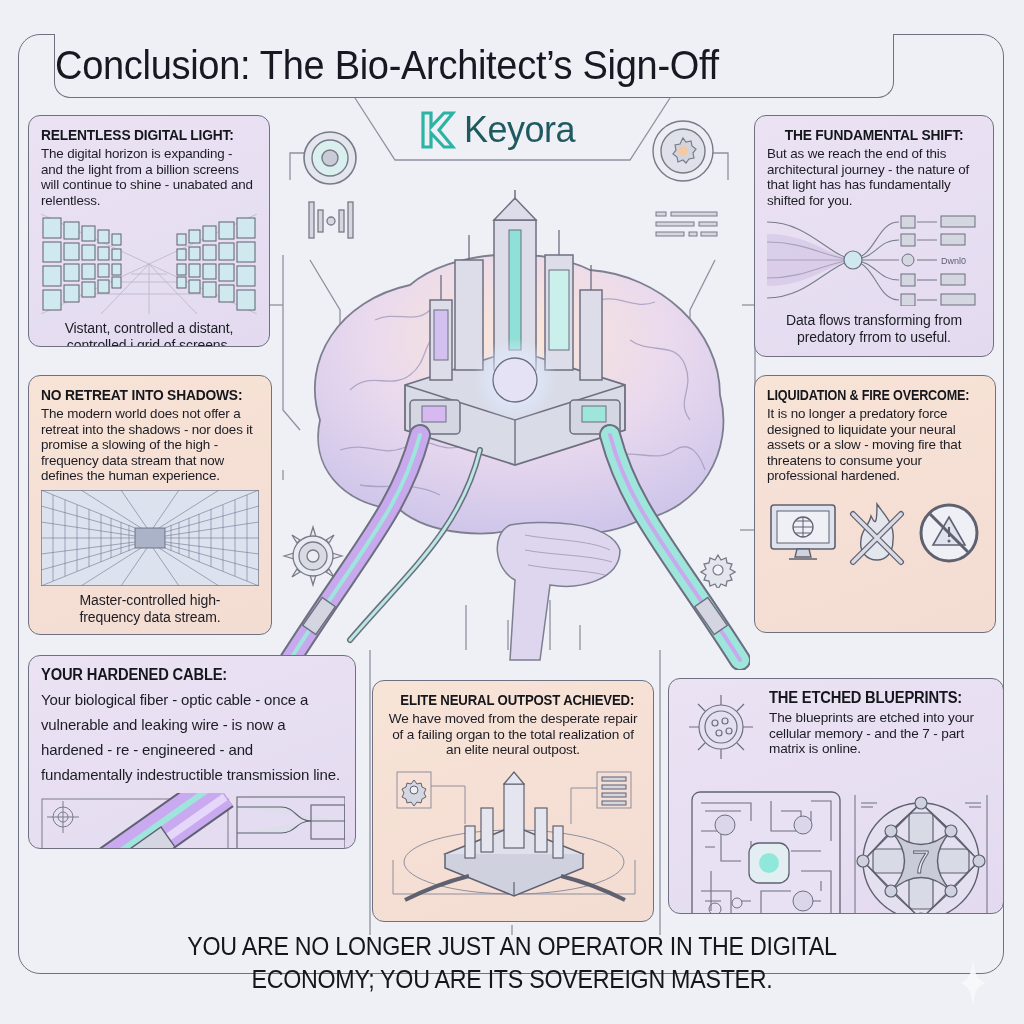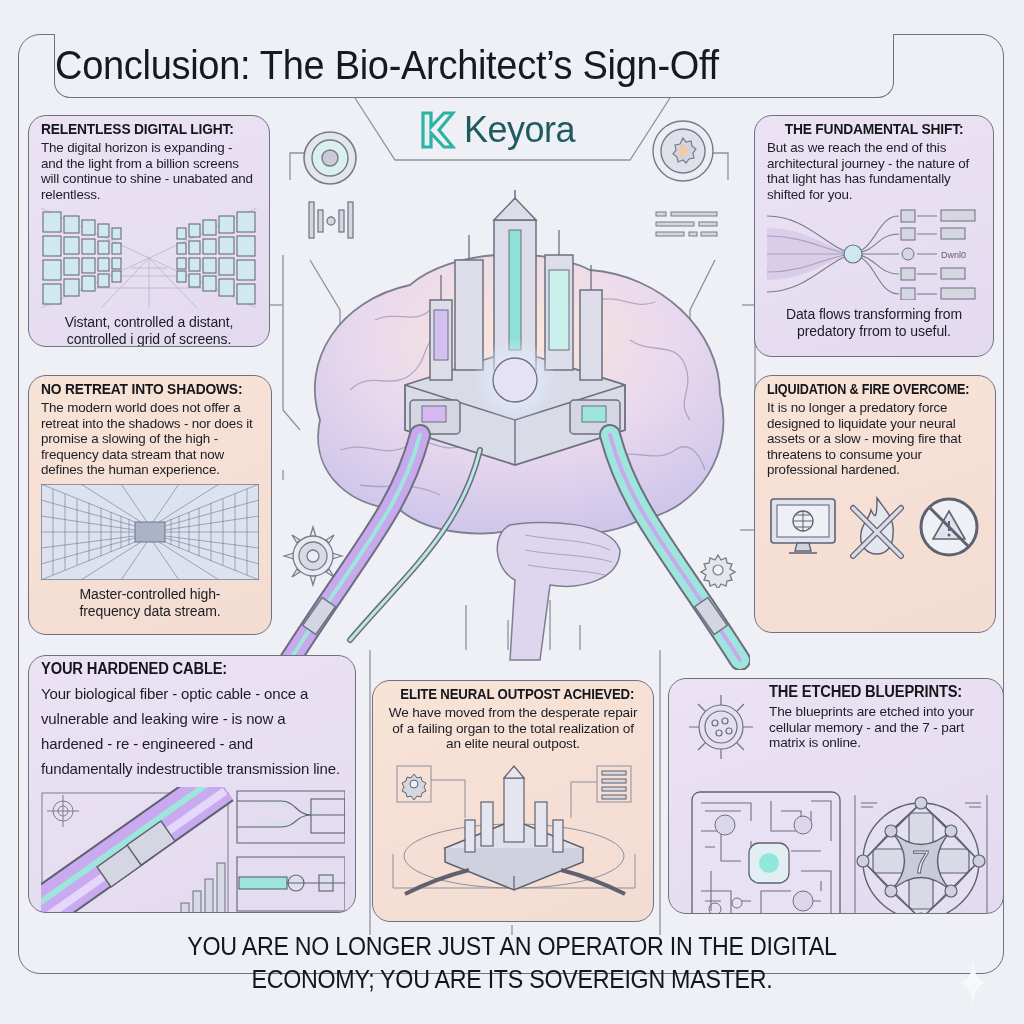--- a/index.html
+++ b/index.html
@@ -33,8 +33,8 @@
   .brand-name { font-size: 36px; color: #1f5a60; font-weight: 500; letter-spacing: -0.5px; }
 
   .card {
-    position: absolute; border: 1.5px solid #6f7180; border-radius: 18px;
-    padding: 4px 12px; overflow: hidden;
+    position: absolute; border: 1.5px solid #6f7180; border-radius: 12px;
+    padding: 10px 12px; overflow: hidden;
   }
   .lav { background: linear-gradient(160deg, #ebe3f3 0%, #e3daf0 100%); }
   .peach { background: linear-gradient(160deg, #f8e3d7 0%, #f3dcd2 100%); }

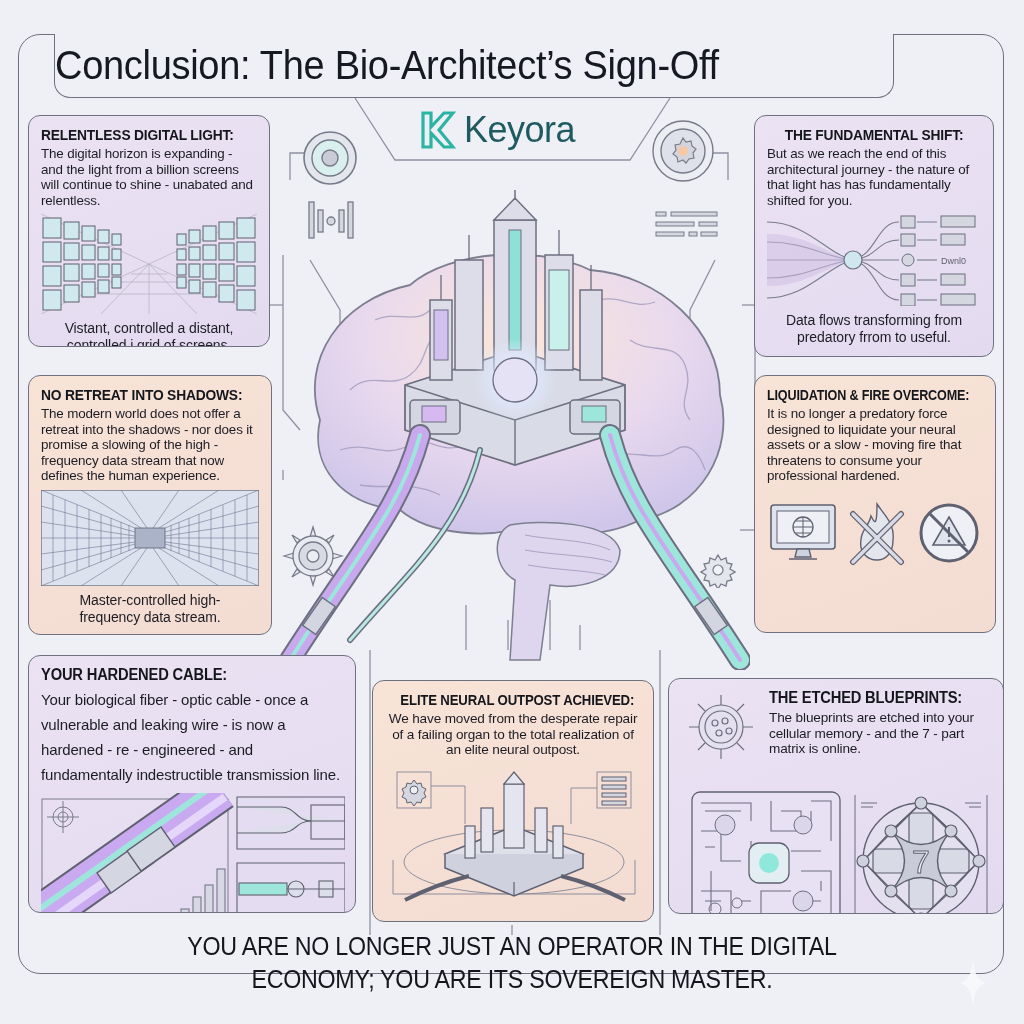--- a/index.html
+++ b/index.html
@@ -367,7 +367,7 @@
   </div>
 </section>
 
-<section class="card lav" style="left:28px;top:655px;width:328px;height:258px;">
+<section class="card lav" style="left:28px;top:655px;width:328px;height:194px;">
   <h3 style="font-size:16px;">YOUR HARDENED CABLE:</h3>
   <p class="body" style="font-size:15px;line-height:25px;">Your biological fiber - optic cable - once a vulnerable and leaking wire - is now a hardened - re - engineered - and fundamentally indestructible transmission line.</p>
   <svg class="illo" width="304" height="130" viewBox="0 0 304 130">

